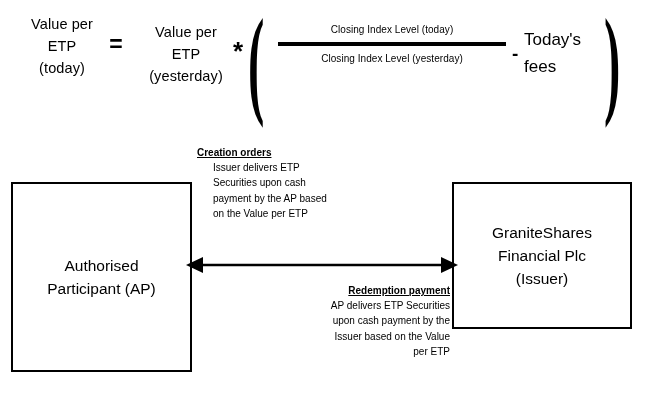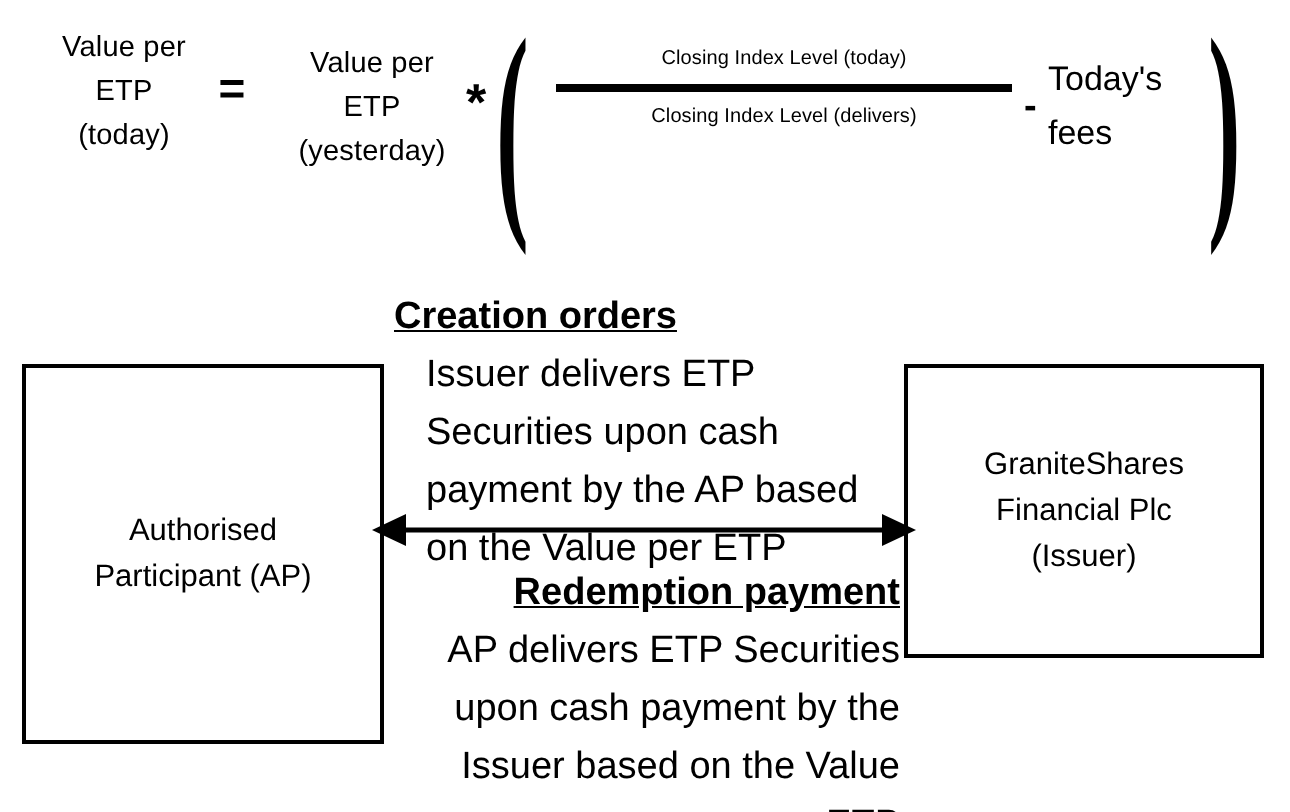--- a/index.html
+++ b/index.html
@@ -219,7 +219,7 @@
   <div id="fraction">
     <div class="frac-line">Closing Index Level (today)</div>
     <div id="frac-bar"></div>
-    <div class="frac-line">Closing Index Level (delivers)</div>
+    <div class="frac-line">Closing Index Level (yesterday)</div>
   </div>
 
   <div id="minus-sign">-</div>

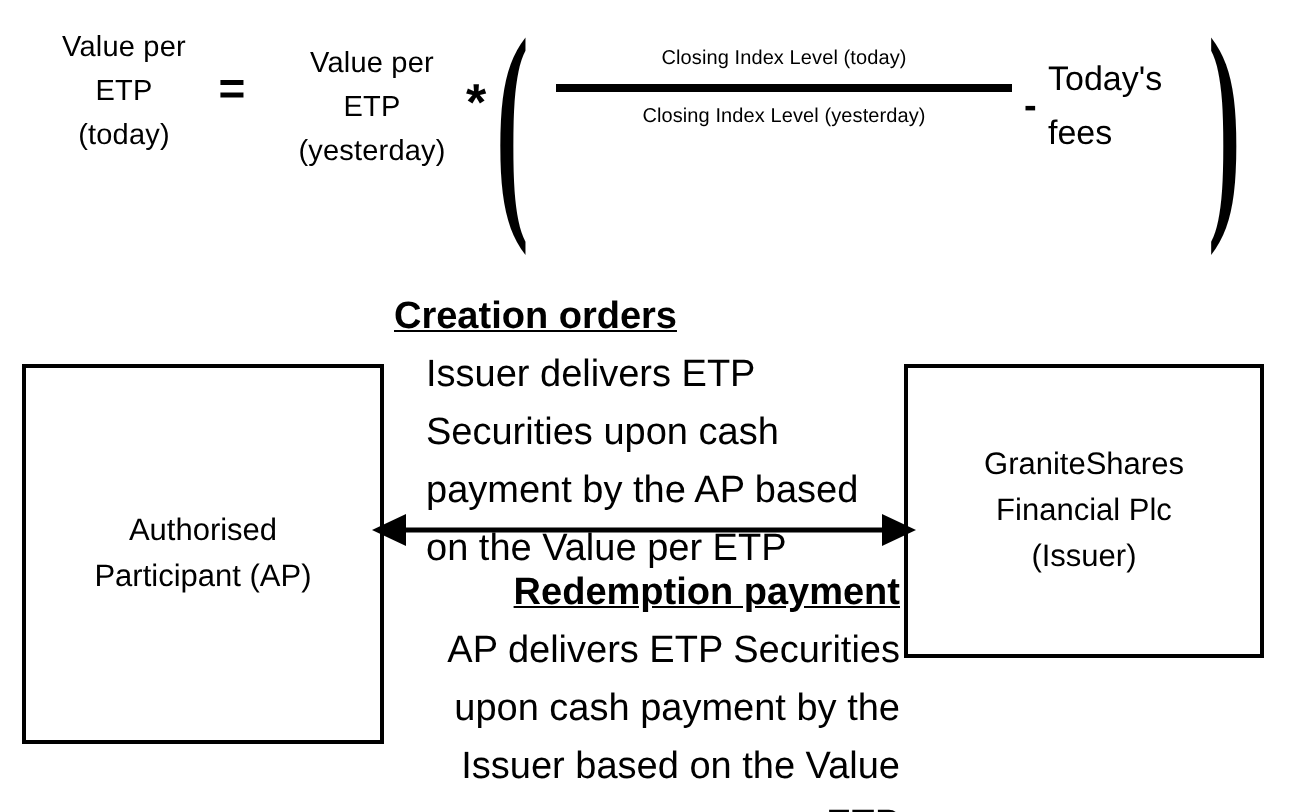--- a/index.html
+++ b/index.html
@@ -171,7 +171,7 @@
   
   .note {
     position: absolute;
-    font-size: 19px;
+    font-size: 10px;
     line-height: 1.52;
   }
   .note-title {

